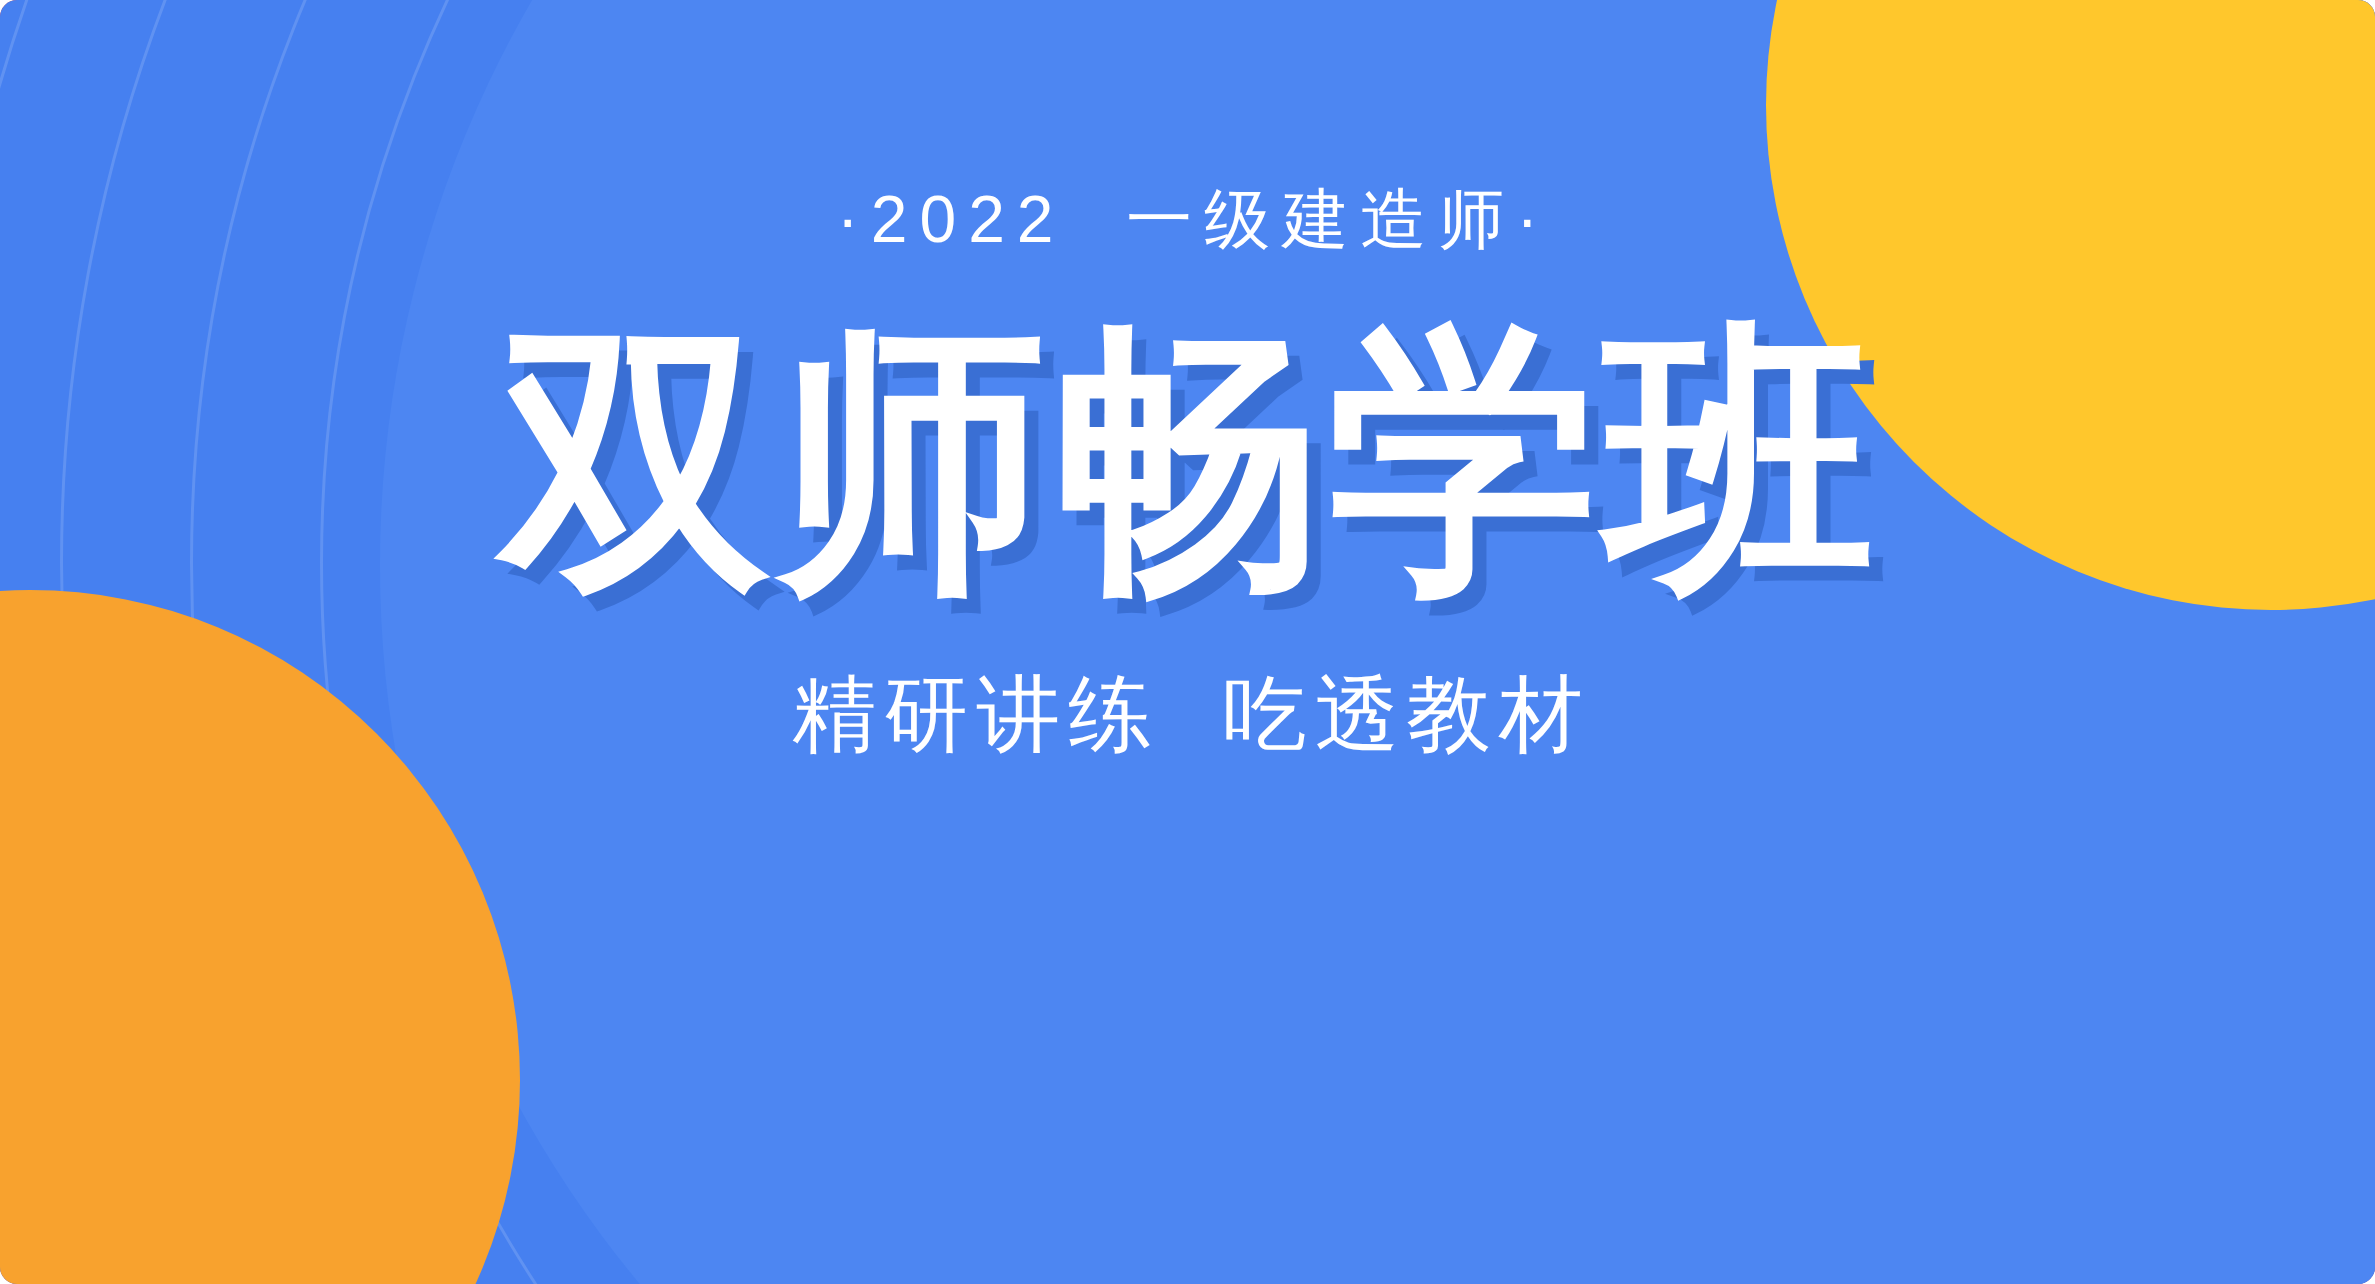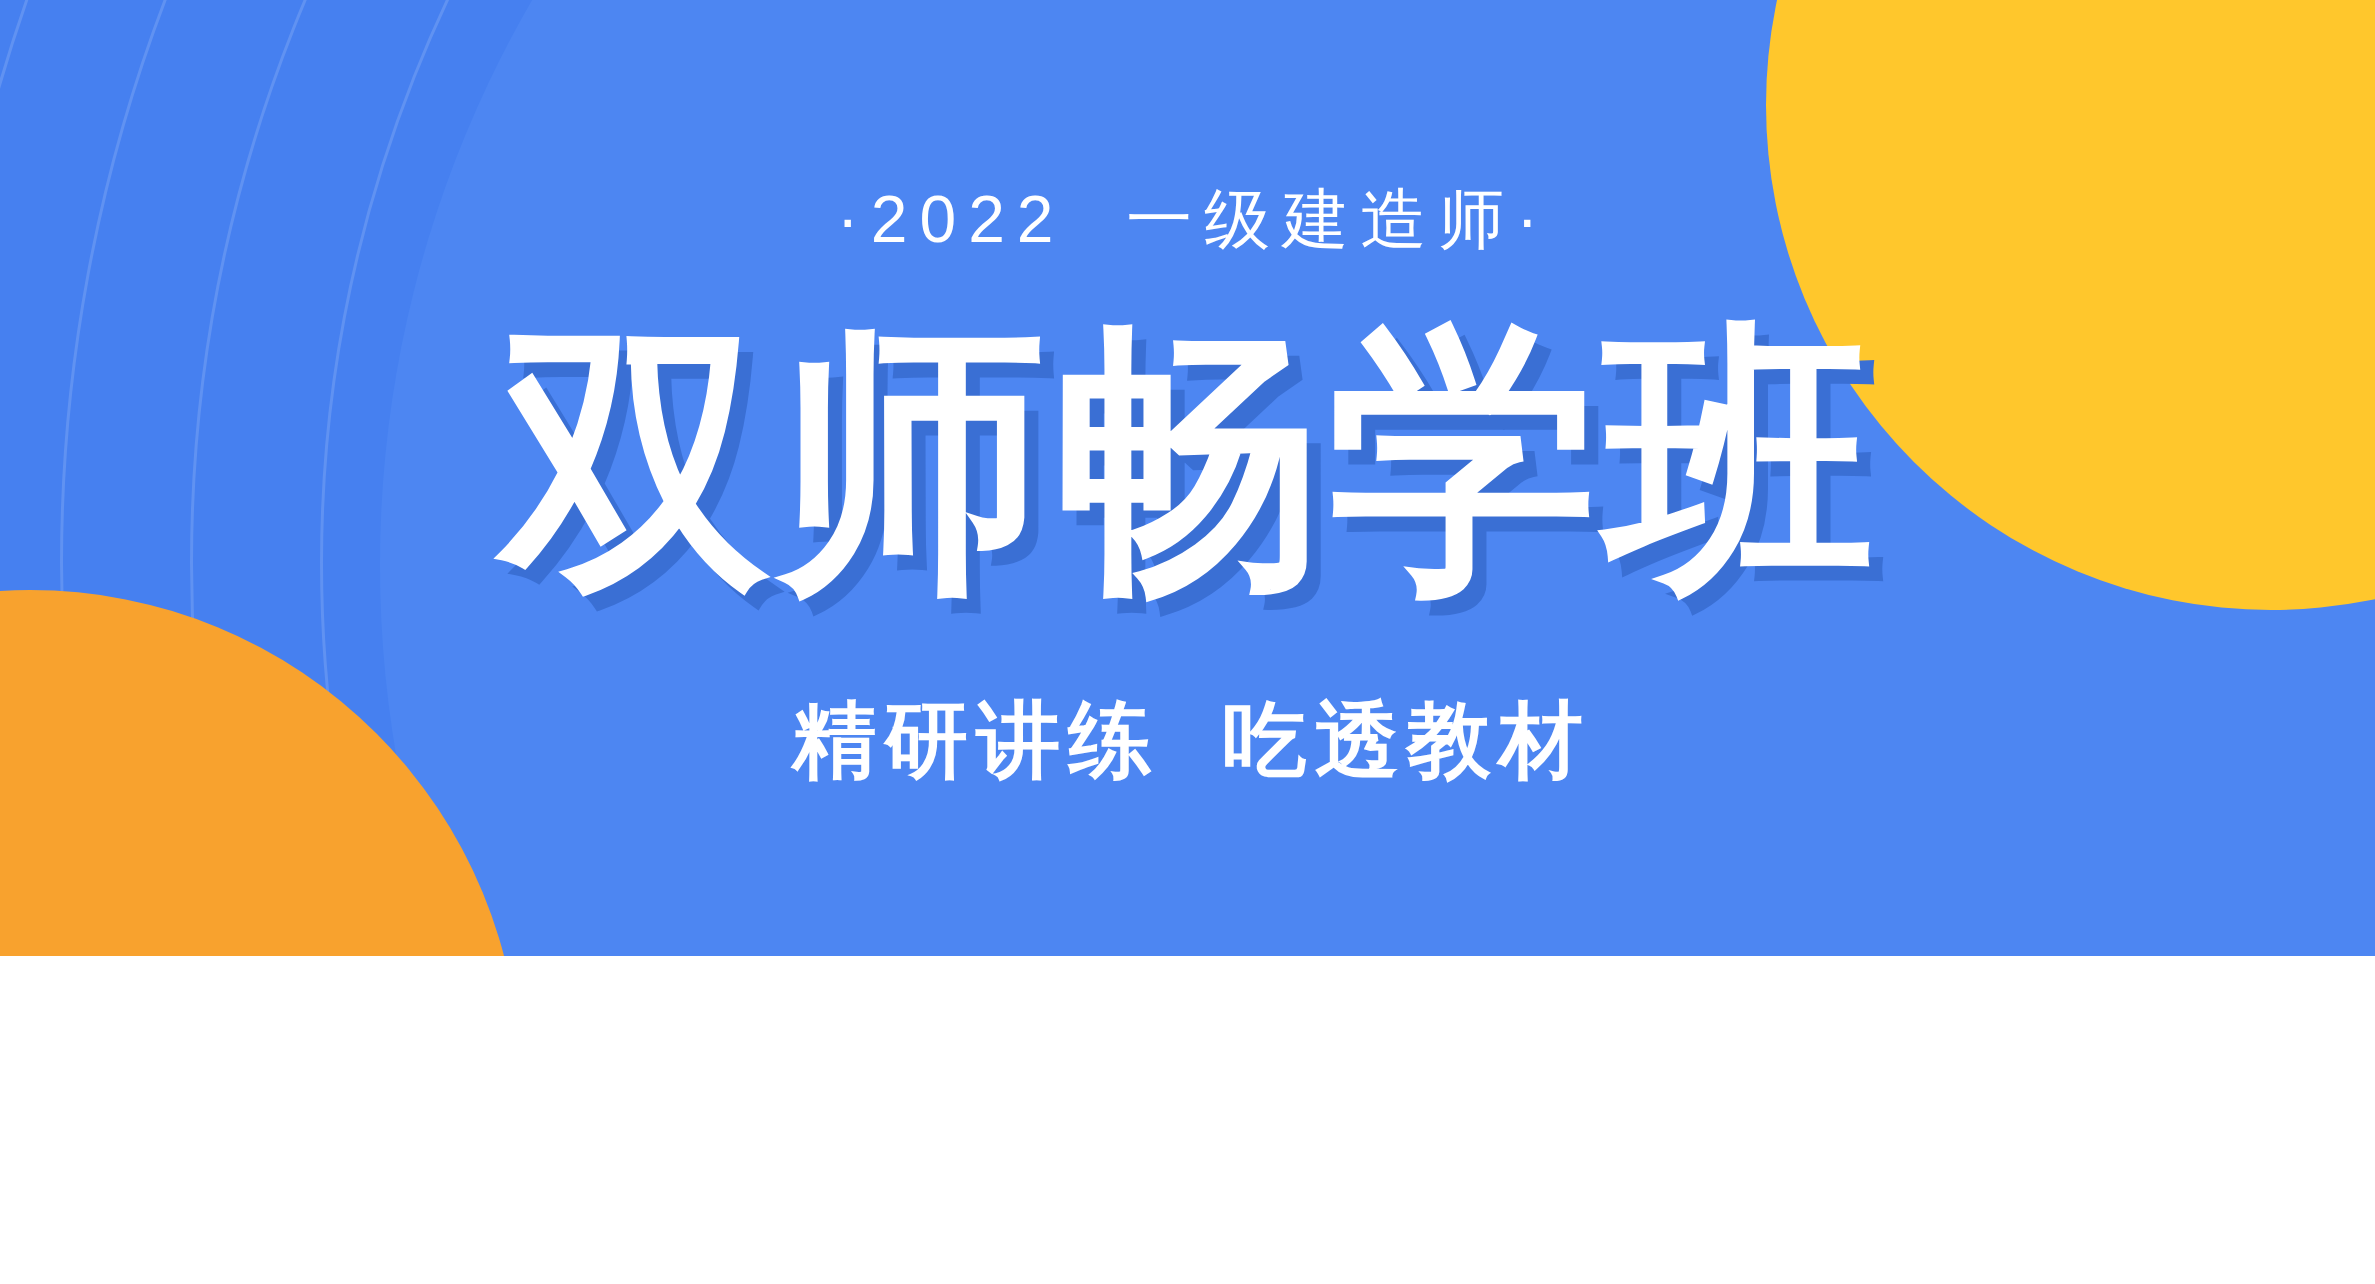--- a/index.html
+++ b/index.html
@@ -12,10 +12,11 @@
   #banner {
     position: relative;
     width: 2375px;
-    height: 956px;
+    height: 1284px;
     overflow: hidden;
     background: #ef4444;
     font-family: "Liberation Sans", "DejaVu Sans", sans-serif;
+    border-radius: 17px;
   }
 
   

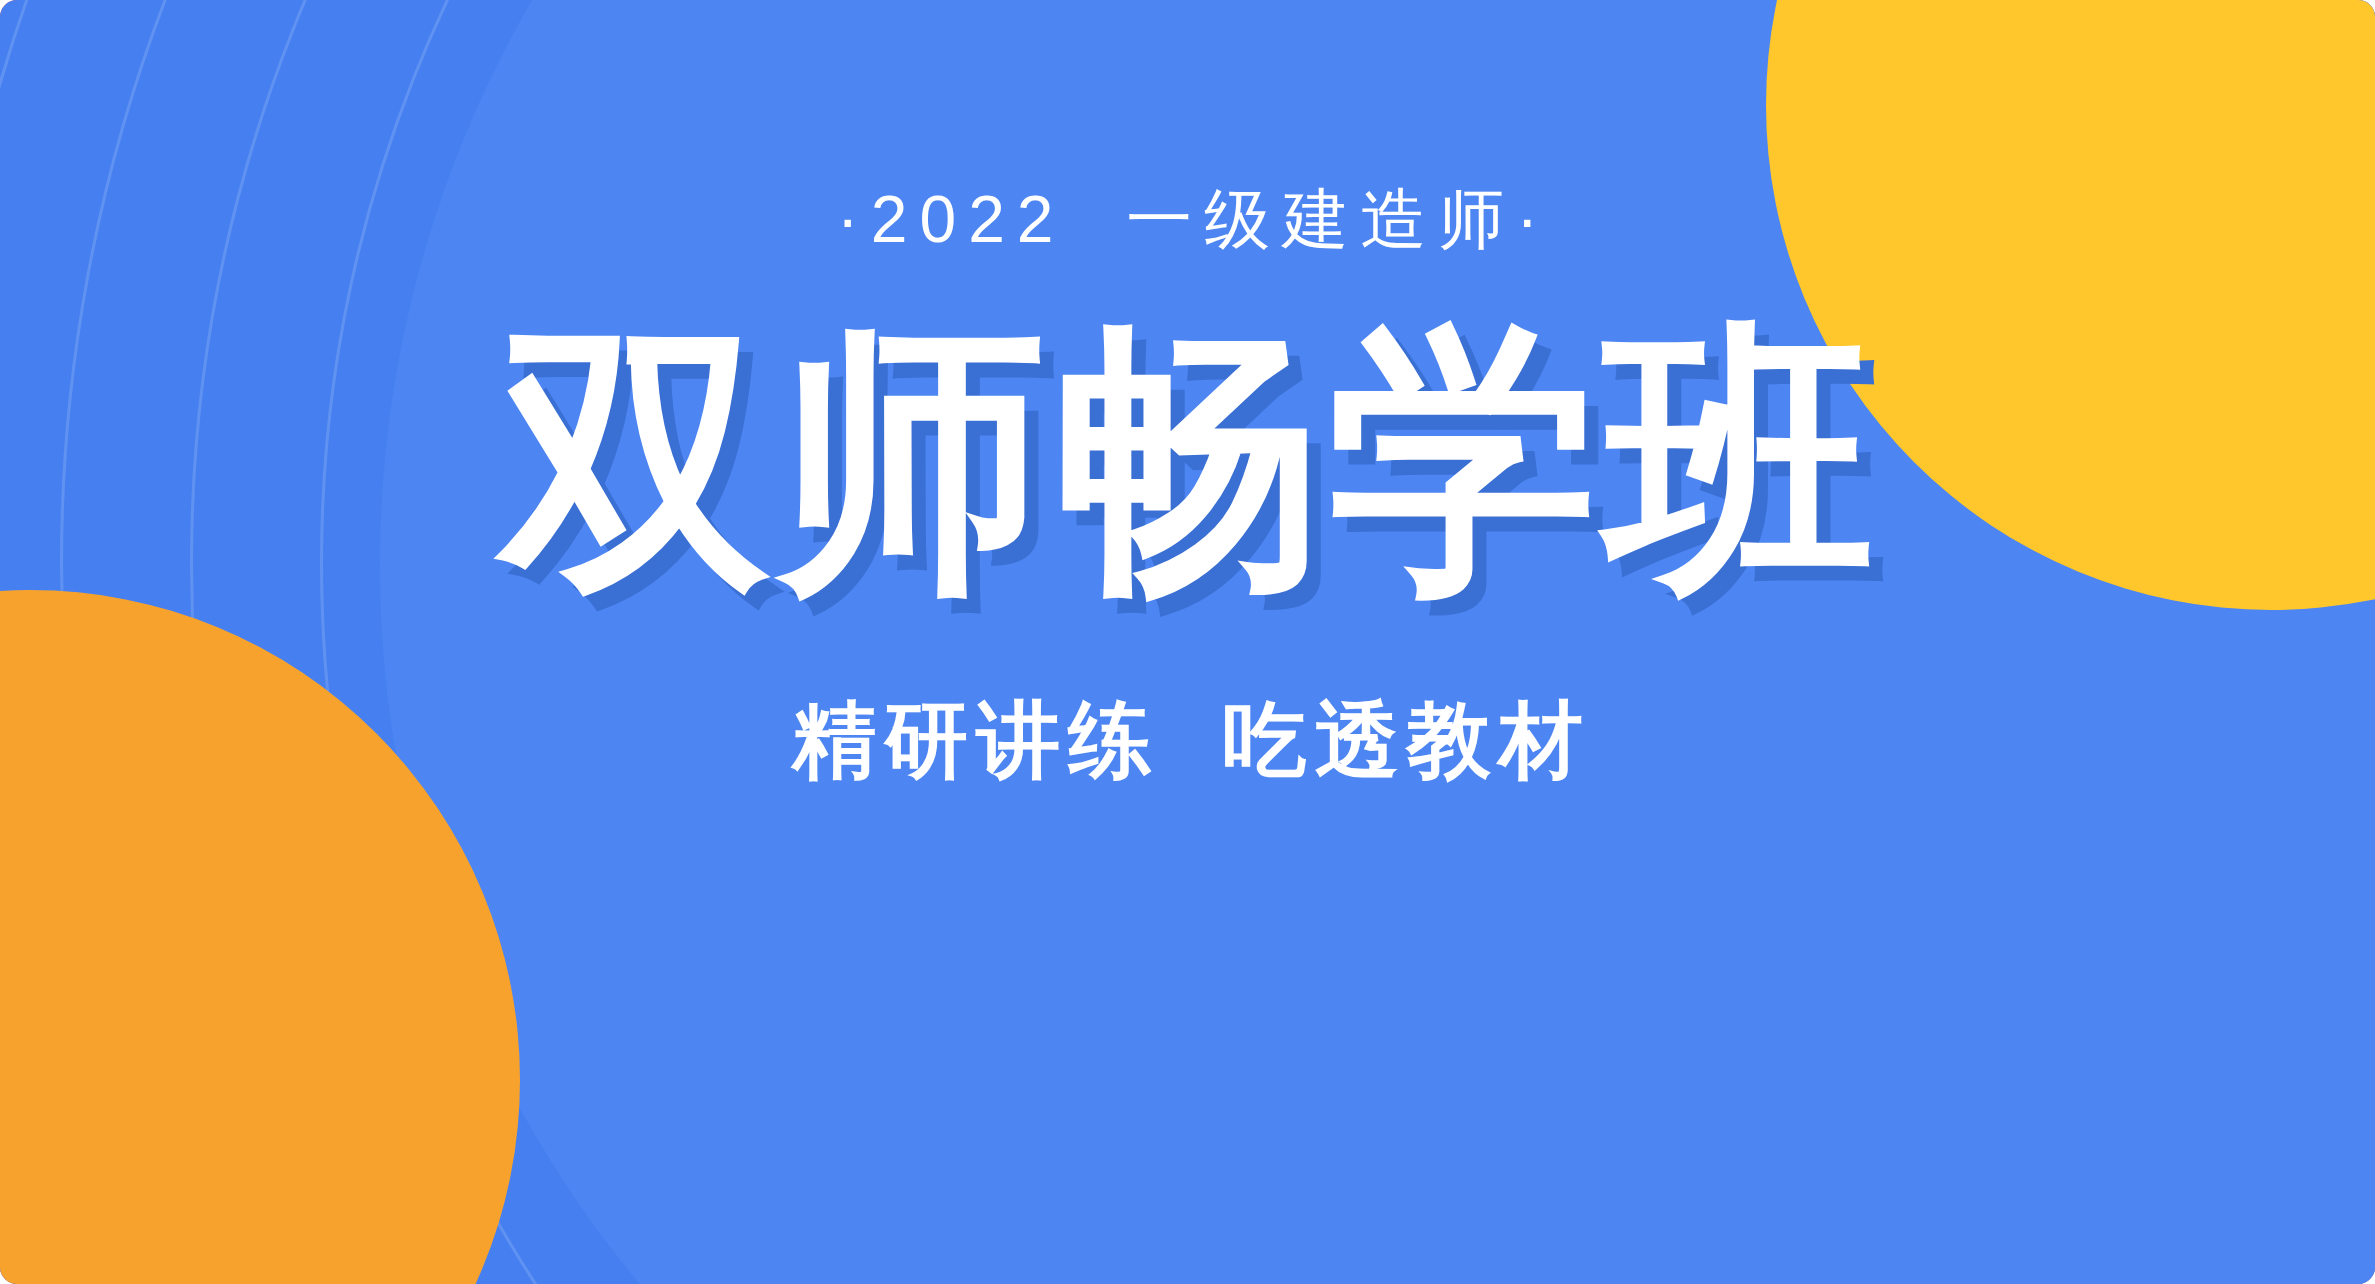--- a/index.html
+++ b/index.html
@@ -116,11 +116,11 @@
   }
 
   .tagline {
-    margin-top: 102px;
+    margin-top: 76px;
     color: #FFFFFF;
     font-size: 84px;
     line-height: 1;
-    font-weight: 700;
+    font-weight: 400;
     letter-spacing: 8px;
     white-space: pre;
     text-indent: 8px;

